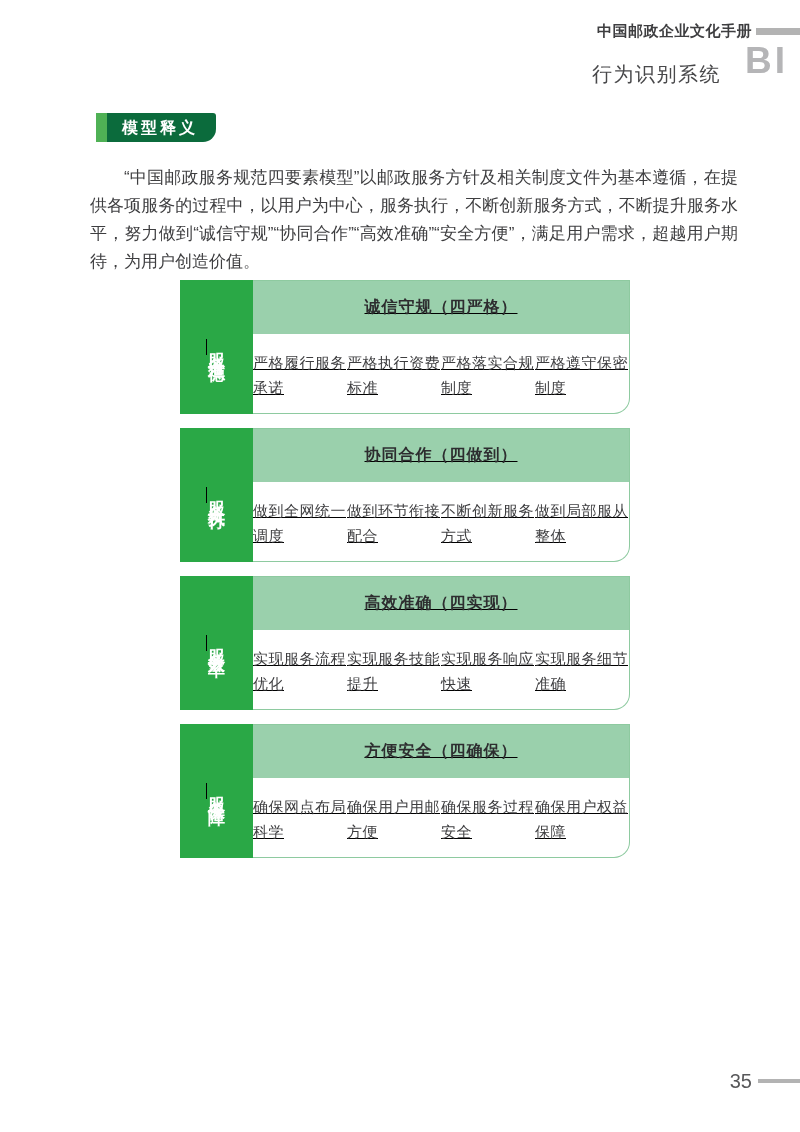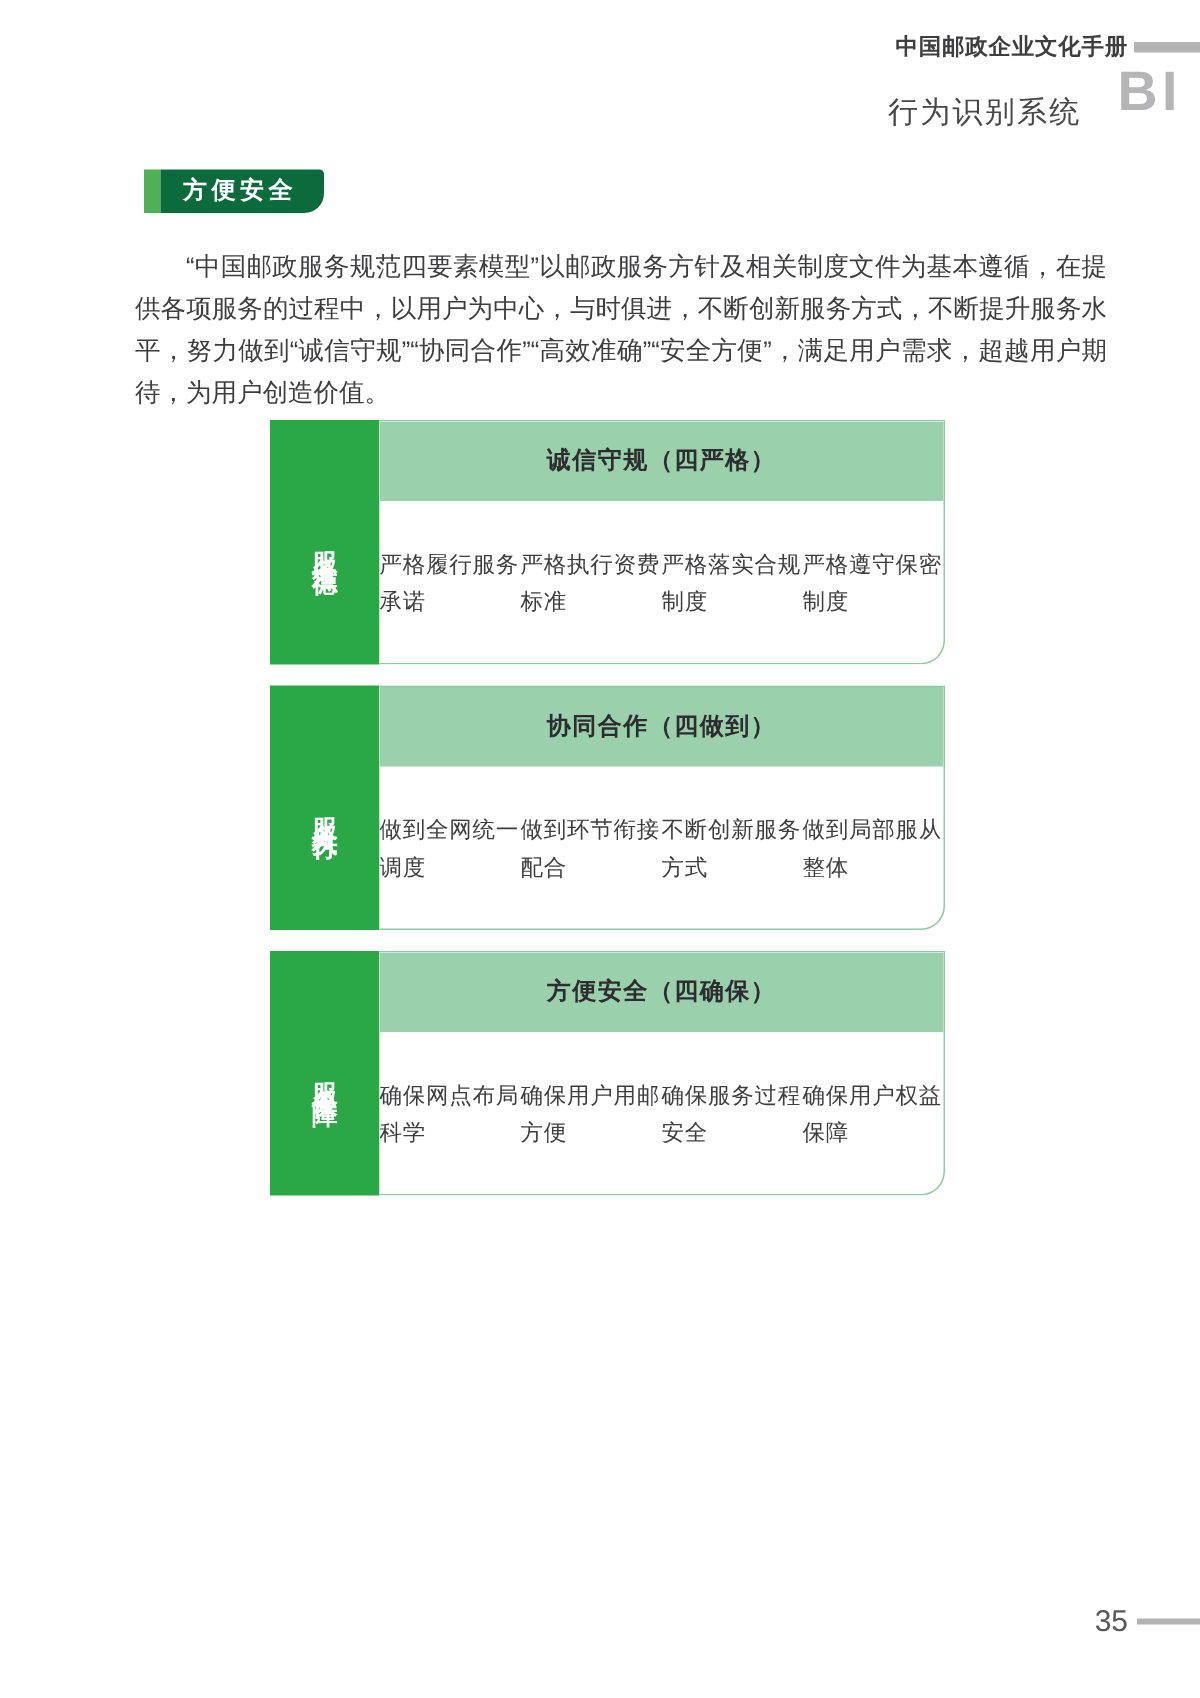--- a/index.html
+++ b/index.html
@@ -101,7 +101,7 @@
 
   <div class="badge">
     <span class="badge-accent"></span>
-    <span class="badge-main">方便安全</span>
+    <span class="badge-main">模型释义</span>
   </div>
 
   <p class="intro">“中国邮政服务规范四要素模型”以邮政服务方针及相关制度文件为基本遵循，在提供各项服务的过程中，以用户为中心，与时俱进，不断创新服务方式，不断提升服务水平，努力做到“诚信守规”“协同合作”“高效准确”“安全方便”，满足用户需求，超越用户期待，为用户创造价值。</p>

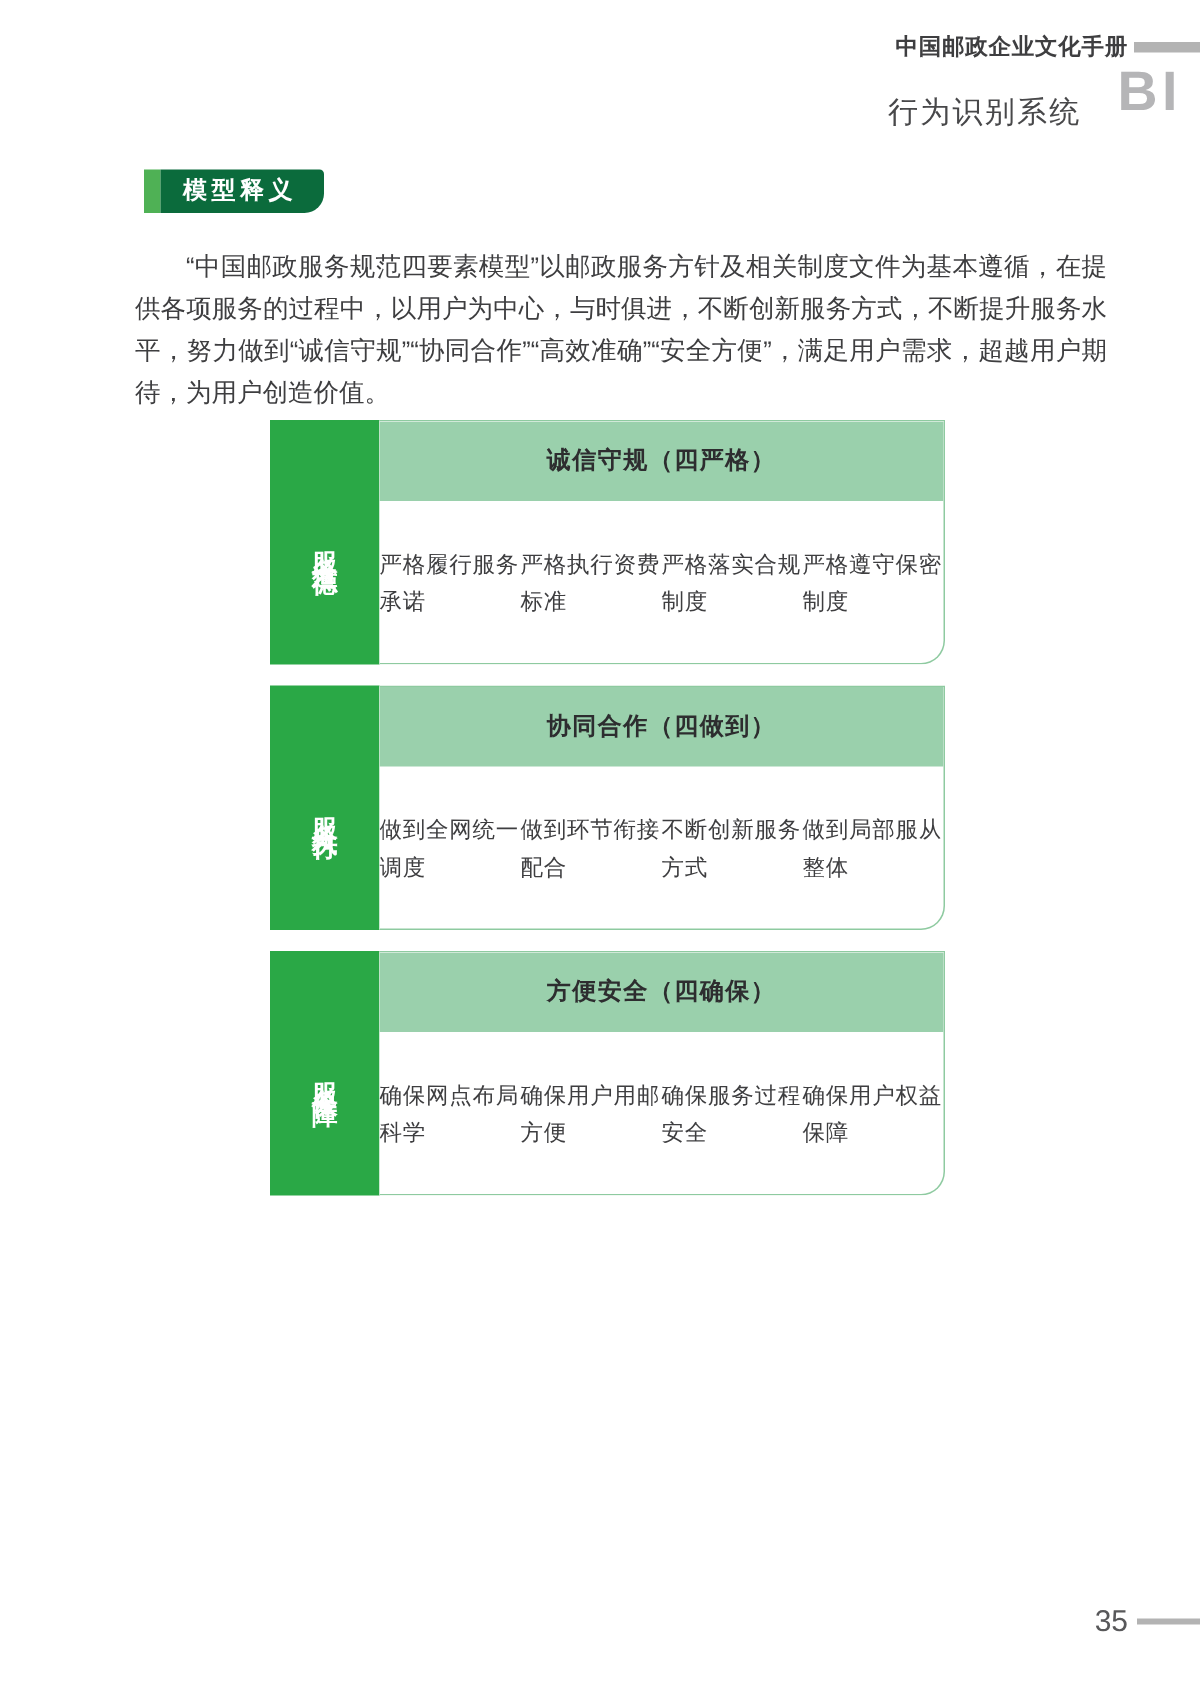--- a/index.html
+++ b/index.html
@@ -104,7 +104,7 @@
     <span class="badge-main">模型释义</span>
   </div>
 
-  <p class="intro">“中国邮政服务规范四要素模型”以邮政服务方针及相关制度文件为基本遵循，在提供各项服务的过程中，以用户为中心，与时俱进，不断创新服务方式，不断提升服务水平，努力做到“诚信守规”“协同合作”“高效准确”“安全方便”，满足用户需求，超越用户期待，为用户创造价值。</p>
+  <p class="intro">“中国邮政服务规范四要素模型”以邮政服务方针及相关制度文件为基本遵循，在提供各项服务的过程中，以用户为中心，服务执行，不断创新服务方式，不断提升服务水平，努力做到“诚信守规”“协同合作”“高效准确”“安全方便”，满足用户需求，超越用户期待，为用户创造价值。</p>
 
   <div class="cards">
   <div class="card">

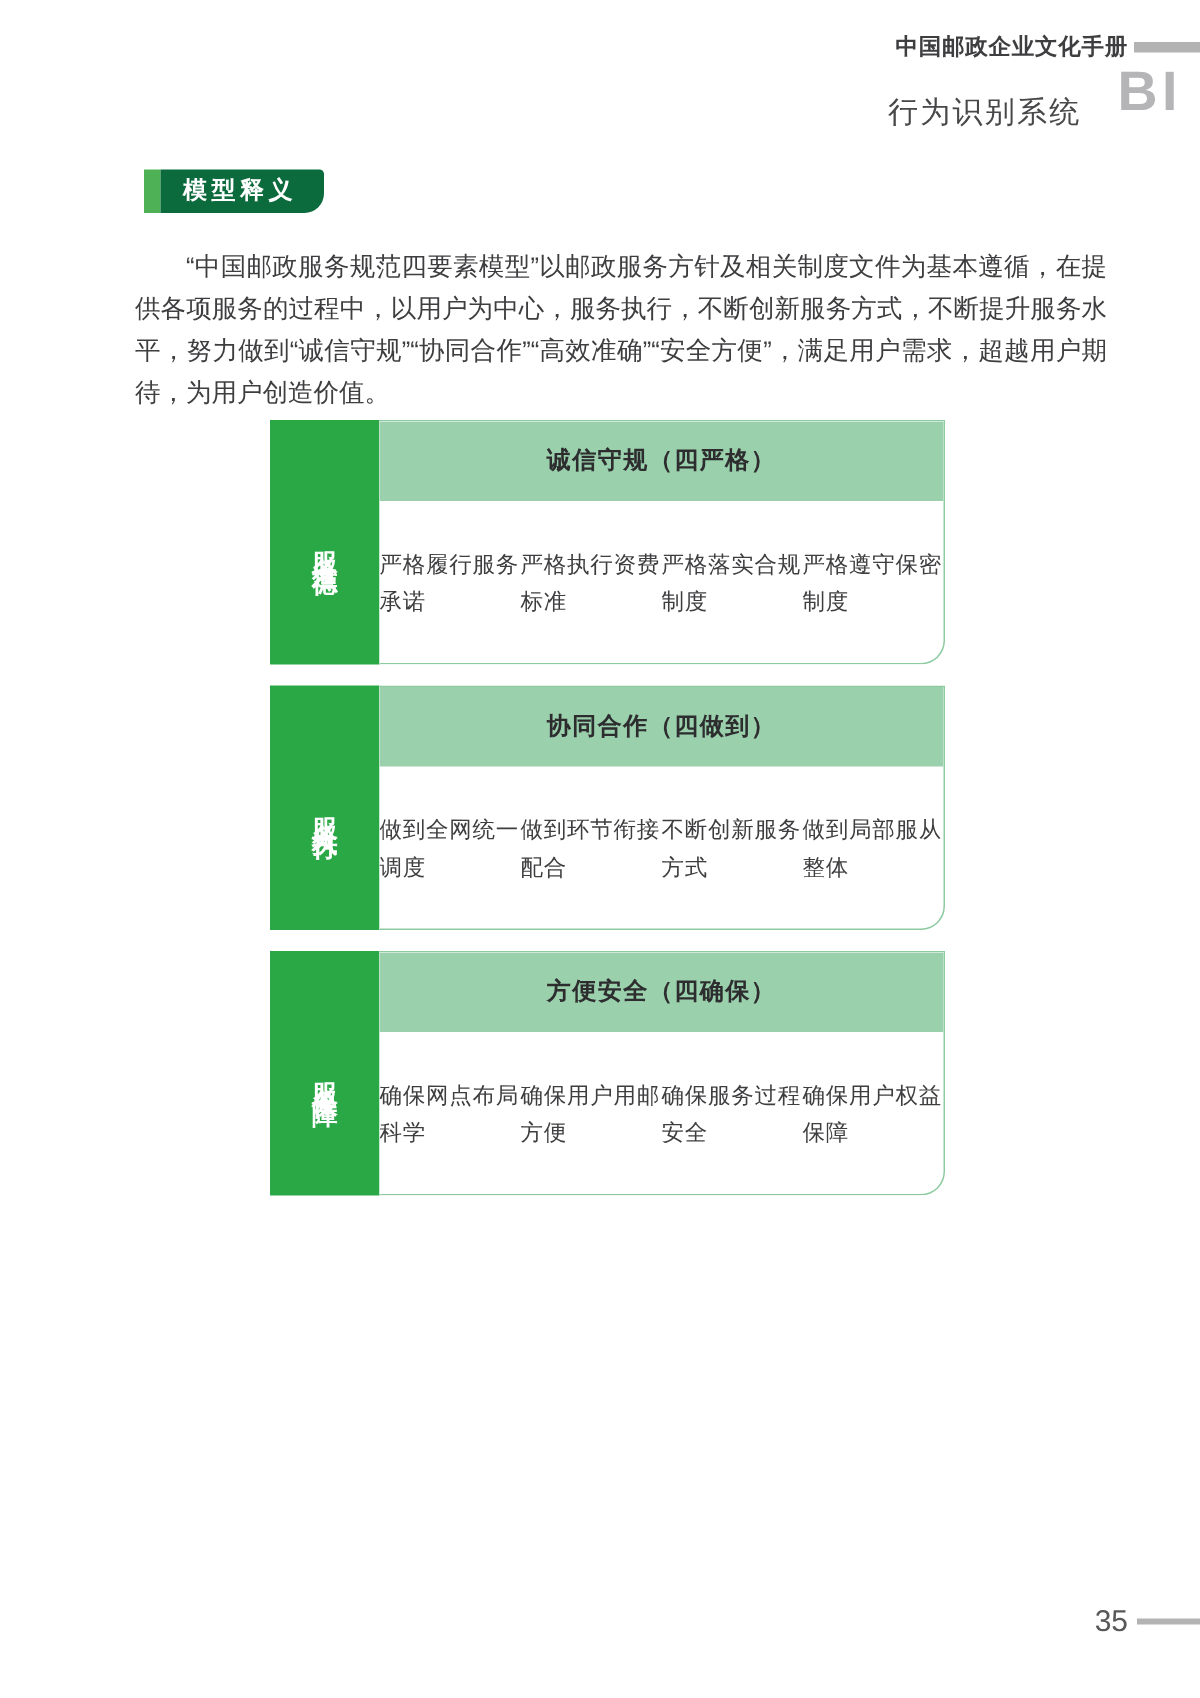--- a/index.html
+++ b/index.html
@@ -51,7 +51,7 @@
 
   
   .cards { position: absolute; left: 180px; top: 280px; width: 450px; }
-  .card { display: flex; height: 163px; margin-bottom: 14px; }
+  .card { display: flex; height: 134px; margin-bottom: 14px; text-decoration: underline; }
   .card-sidebar {
     width: 73px; flex: 0 0 73px;
     background: var(--sidebar-green);

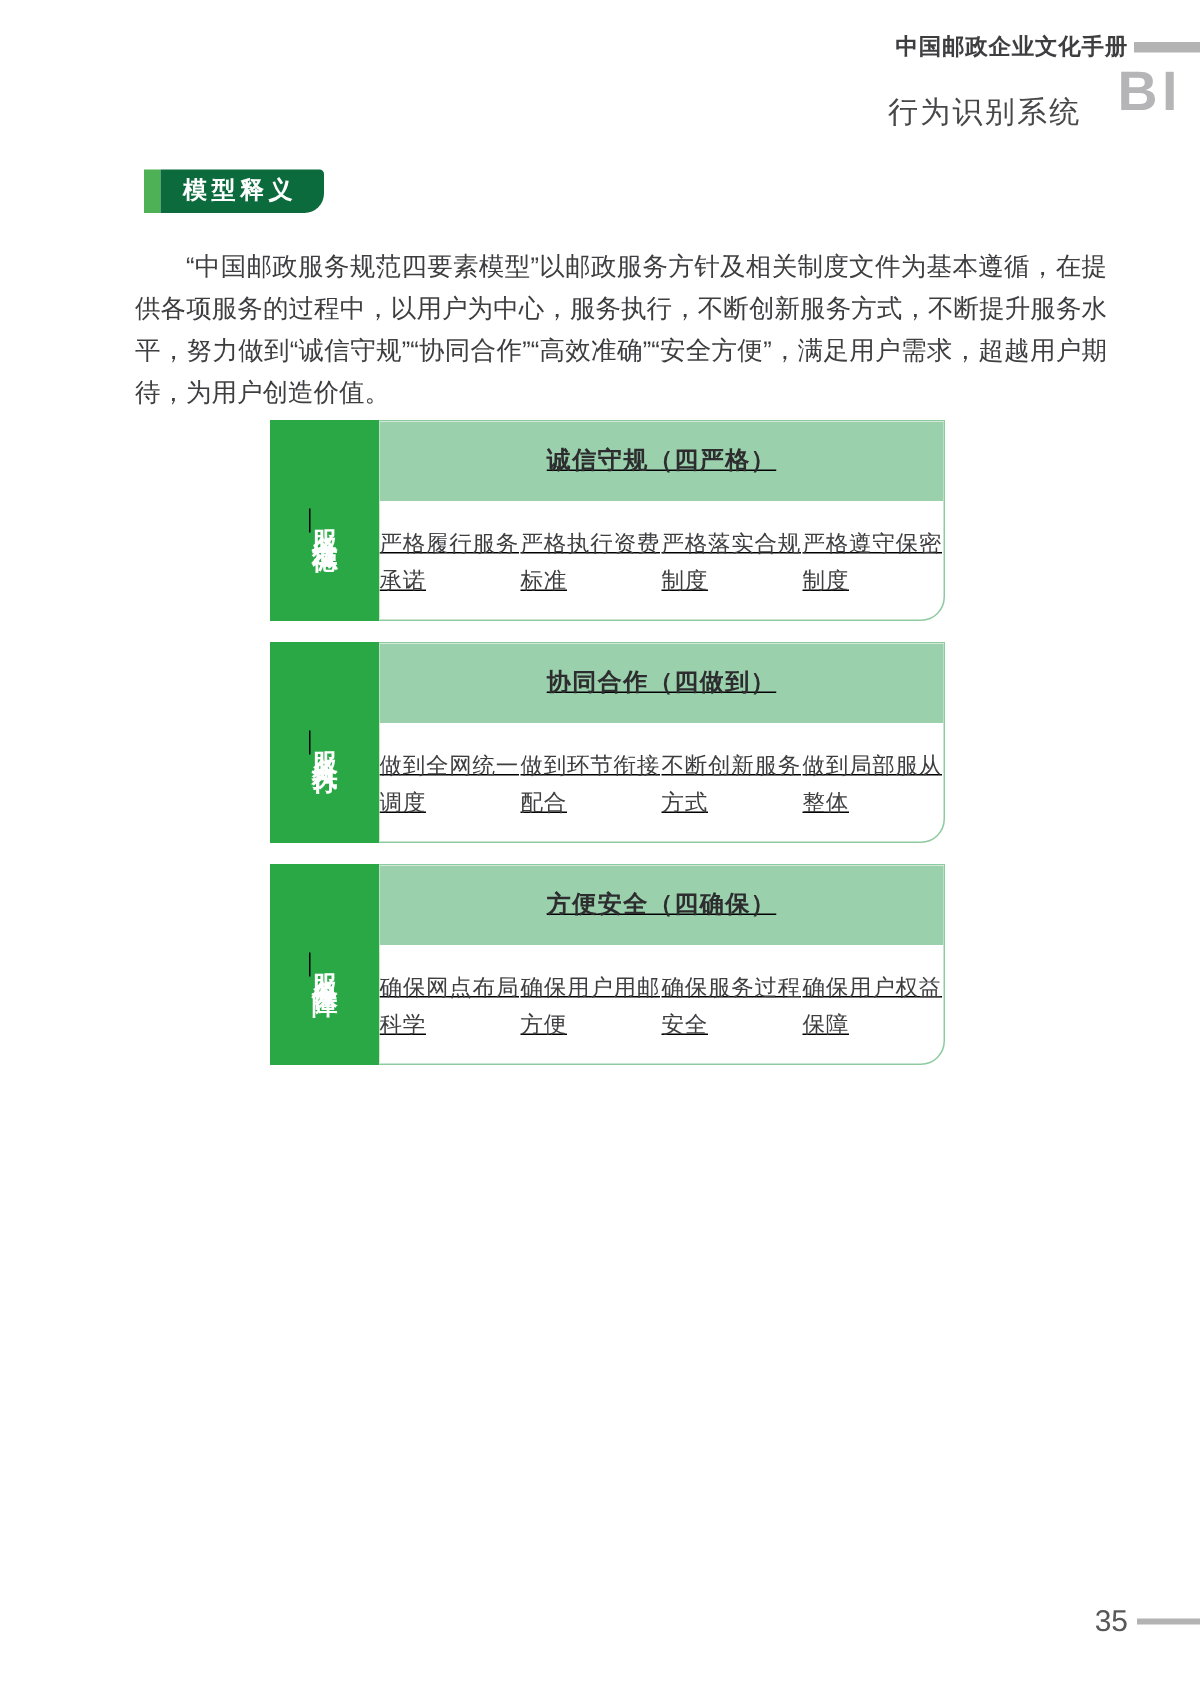--- a/index.html
+++ b/index.html
@@ -141,6 +141,22 @@
     </div>
   </div>
 
+  <div class="card">
+    <div class="card-sidebar">
+      <span class="card-category">服务效率</span>
+    </div>
+    <div class="card-content">
+      <div class="card-header">
+        <span class="card-title">高效准确（四实现）</span>
+      </div>
+      <div class="card-body">
+            <div class="card-item">实现服务流程优化</div>
+            <div class="card-item">实现服务技能提升</div>
+            <div class="card-item">实现服务响应快速</div>
+            <div class="card-item">实现服务细节准确</div>
+          </div>
+    </div>
+  </div>
 
   <div class="card">
     <div class="card-sidebar">

